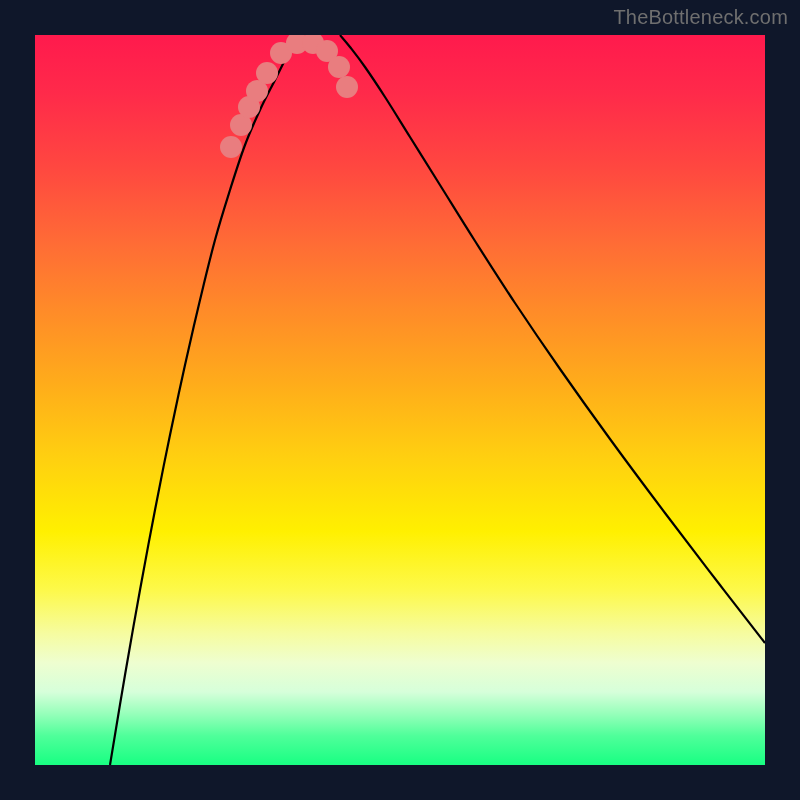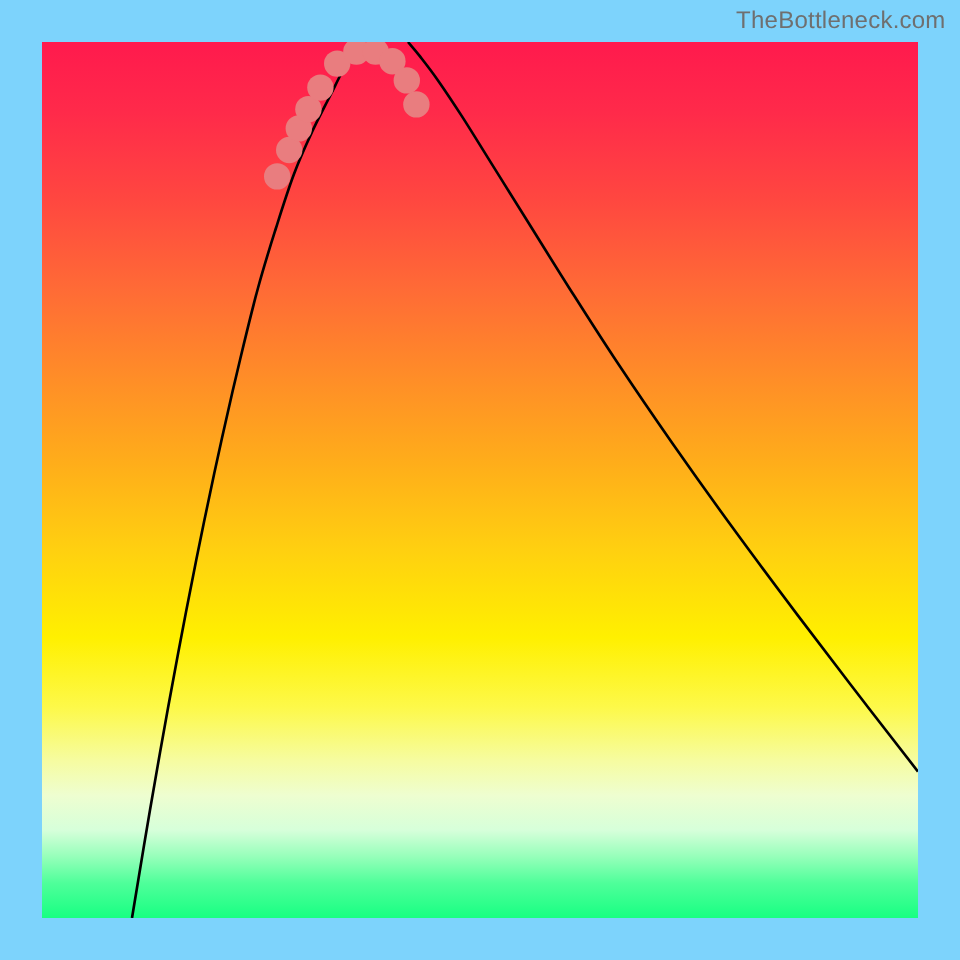--- a/index.html
+++ b/index.html
@@ -17,7 +17,7 @@
     top: 0;
     width: 800px;
     height: 800px;
-    background: #7dd3fc;
+    background: #0f172a;
   }
   .plot-area {
     position: absolute;

